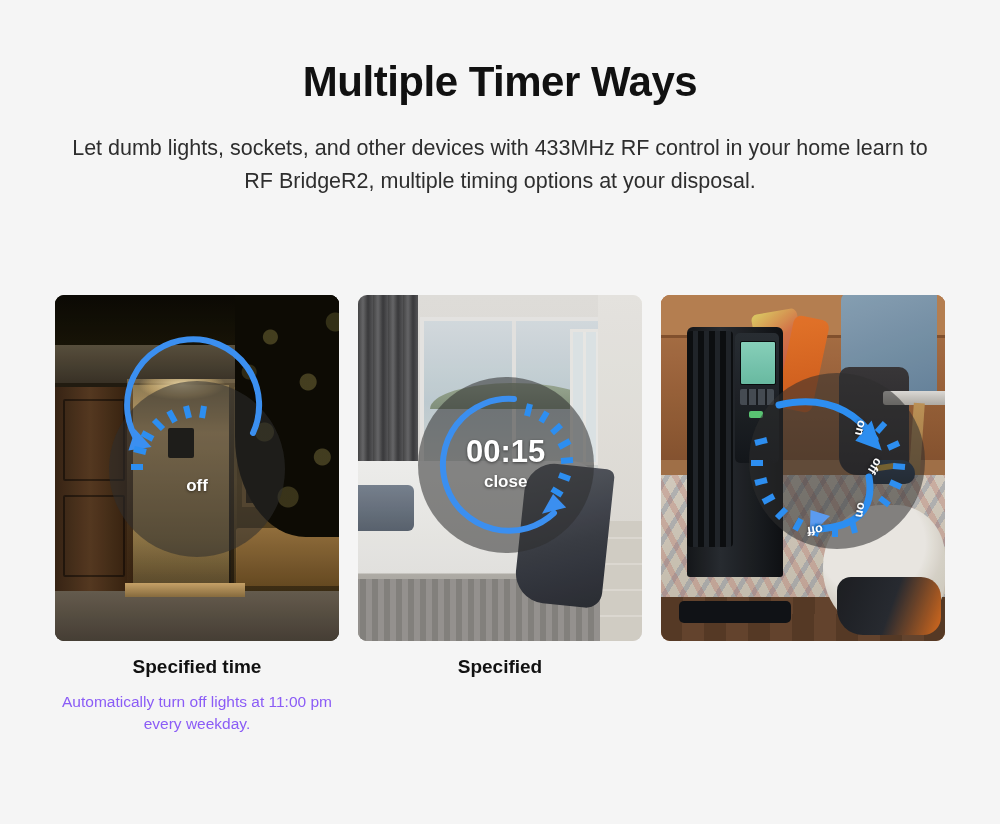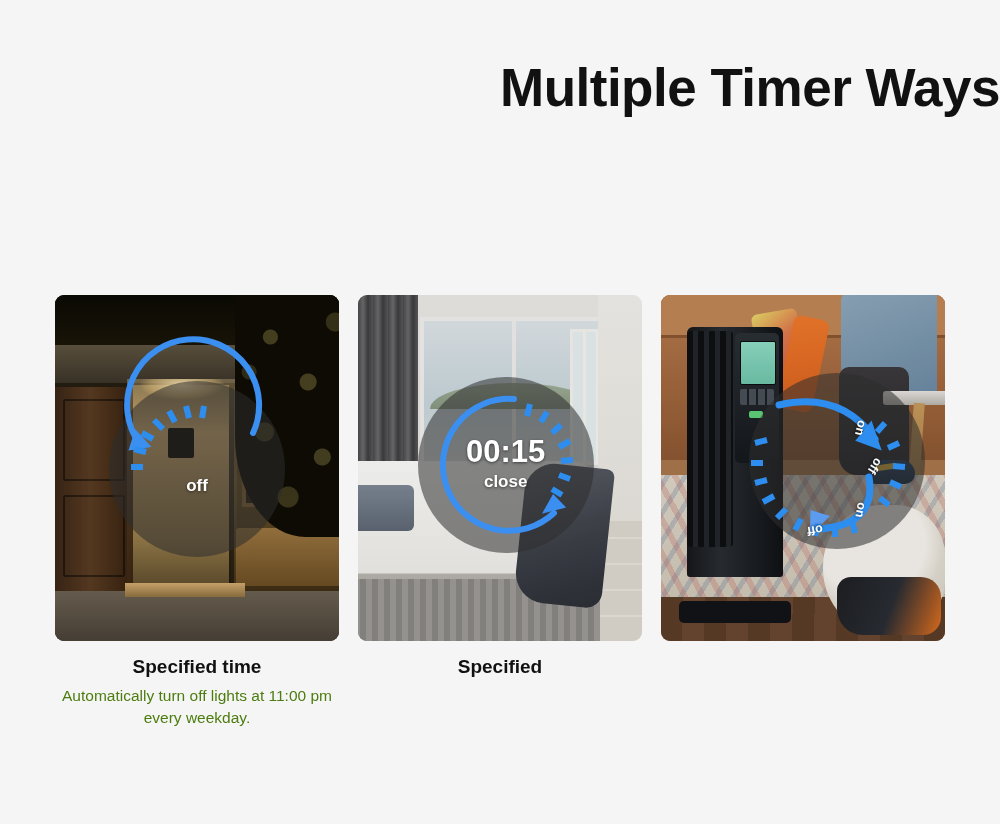--- a/index.html
+++ b/index.html
@@ -27,13 +27,12 @@
     text-align: center;
   }
   .page-title {
-    font-size: 53px;
+    font-size: 42px;
     font-weight: bold;
     letter-spacing: -0.5px;
     color: #111111;
     margin: 0;
     line-height: 1.15;
-    text-align: right;
   }
   .page-subtitle {
     margin: 26px auto 0 auto;

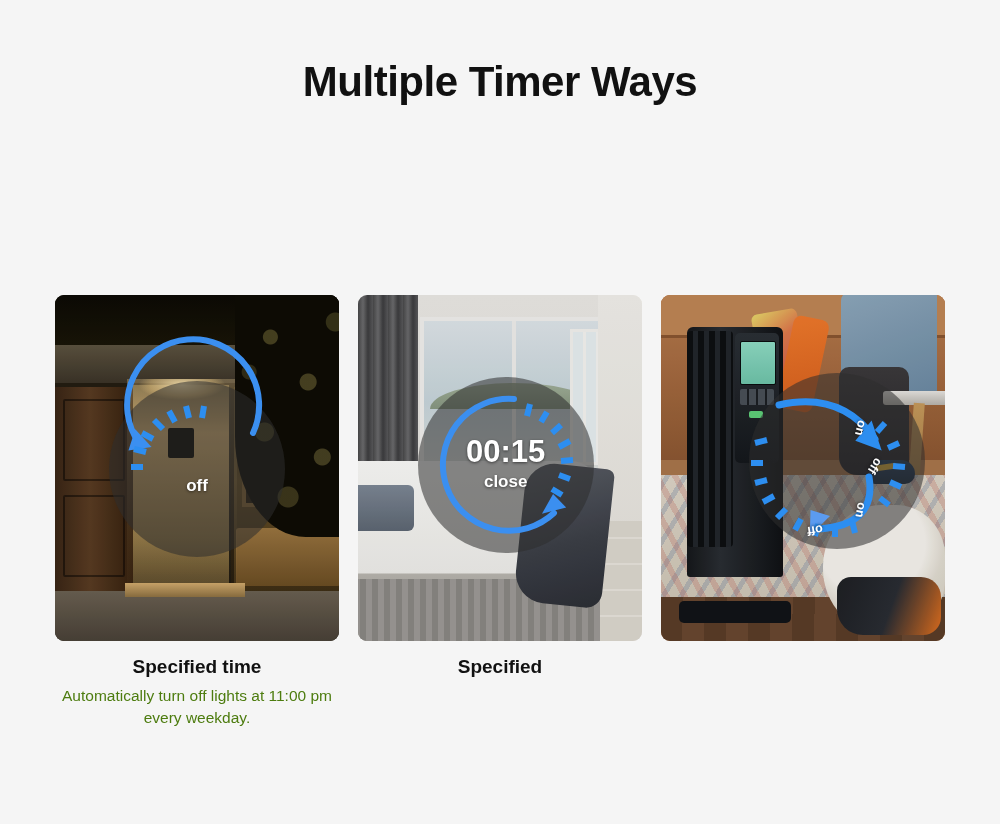--- a/index.html
+++ b/index.html
@@ -387,6 +387,7 @@
 
   <div class="header">
     <h1 class="page-title">Multiple Timer Ways</h1>
+    <p class="page-subtitle">Let dumb lights, sockets, and other devices with 433MHz RF control in your home learn to RF BridgeR2, multiple timing options at your disposal.</p>
   </div>
 
   <div class="cards">

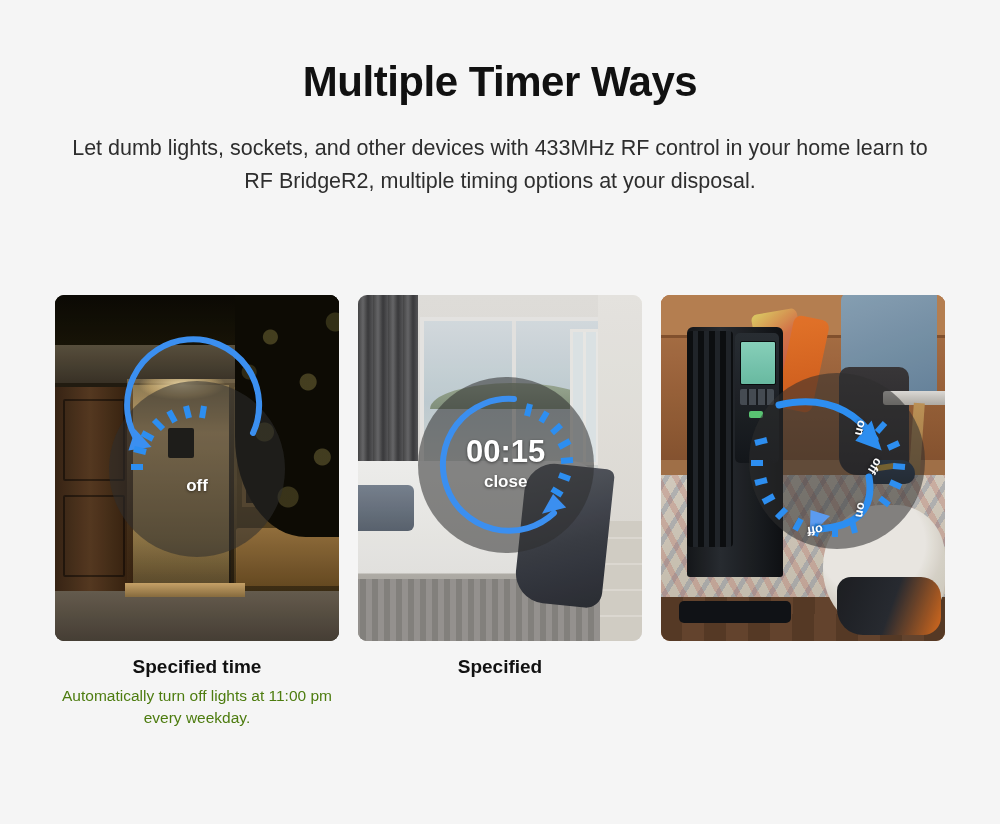--- a/index.html
+++ b/index.html
@@ -374,10 +374,10 @@
     line-height: 1.3;
   }
   .caption-desc {
-    margin-top: 5px;
+    margin-top: 11px;
     font-size: 15.5px;
     line-height: 1.42;
-    color: #4d7c0f;
+    color: #8b5cf6;
   }
 </style>
 </head>

